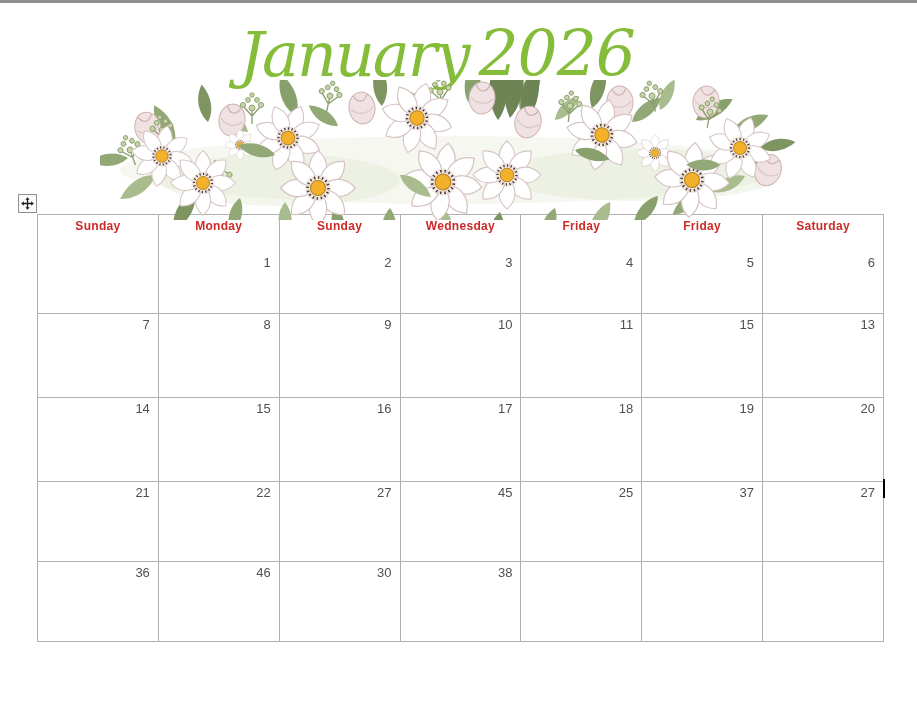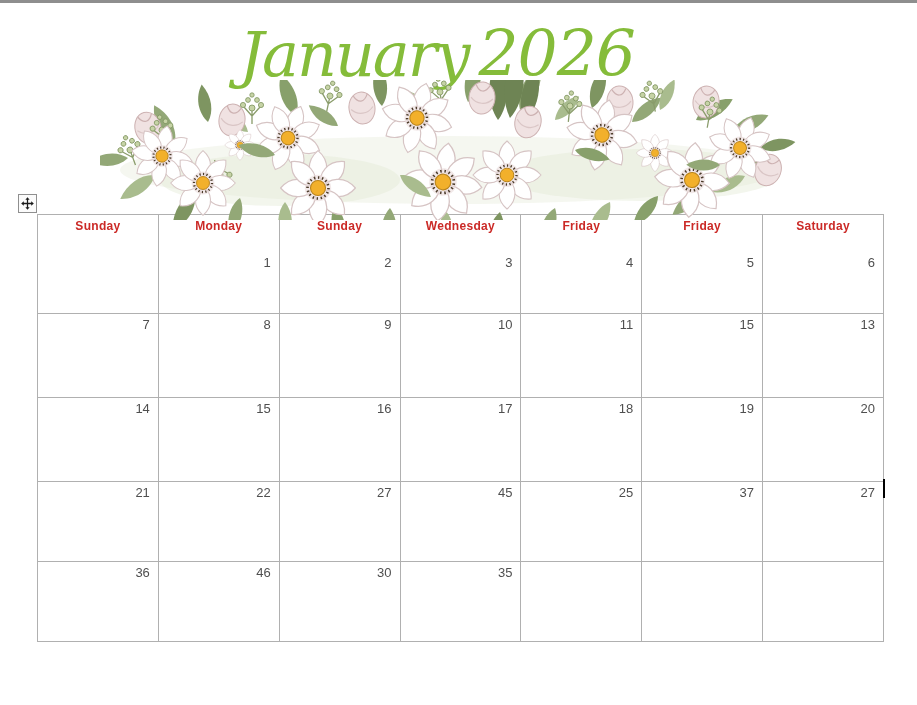--- a/index.html
+++ b/index.html
@@ -215,7 +215,7 @@
       <td><span class="num">36</span></td>
       <td><span class="num">46</span></td>
       <td><span class="num">30</span></td>
-      <td><span class="num">35</span></td>
+      <td><span class="num">38</span></td>
       <td><span class="num"></span></td>
       <td><span class="num"></span></td>
       <td><span class="num"></span></td>

